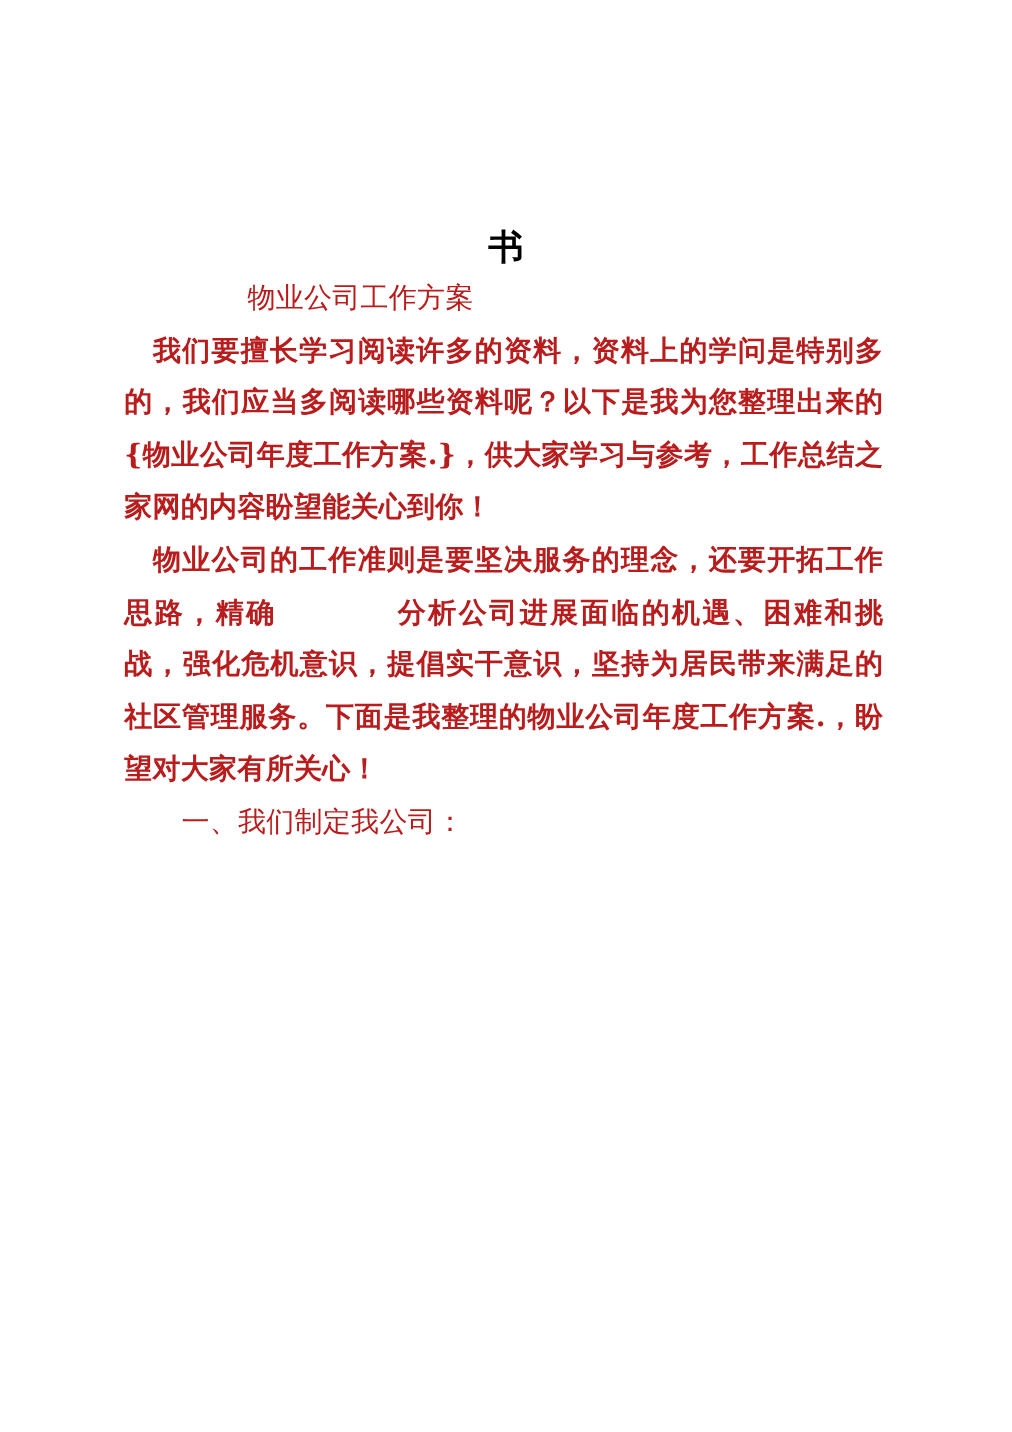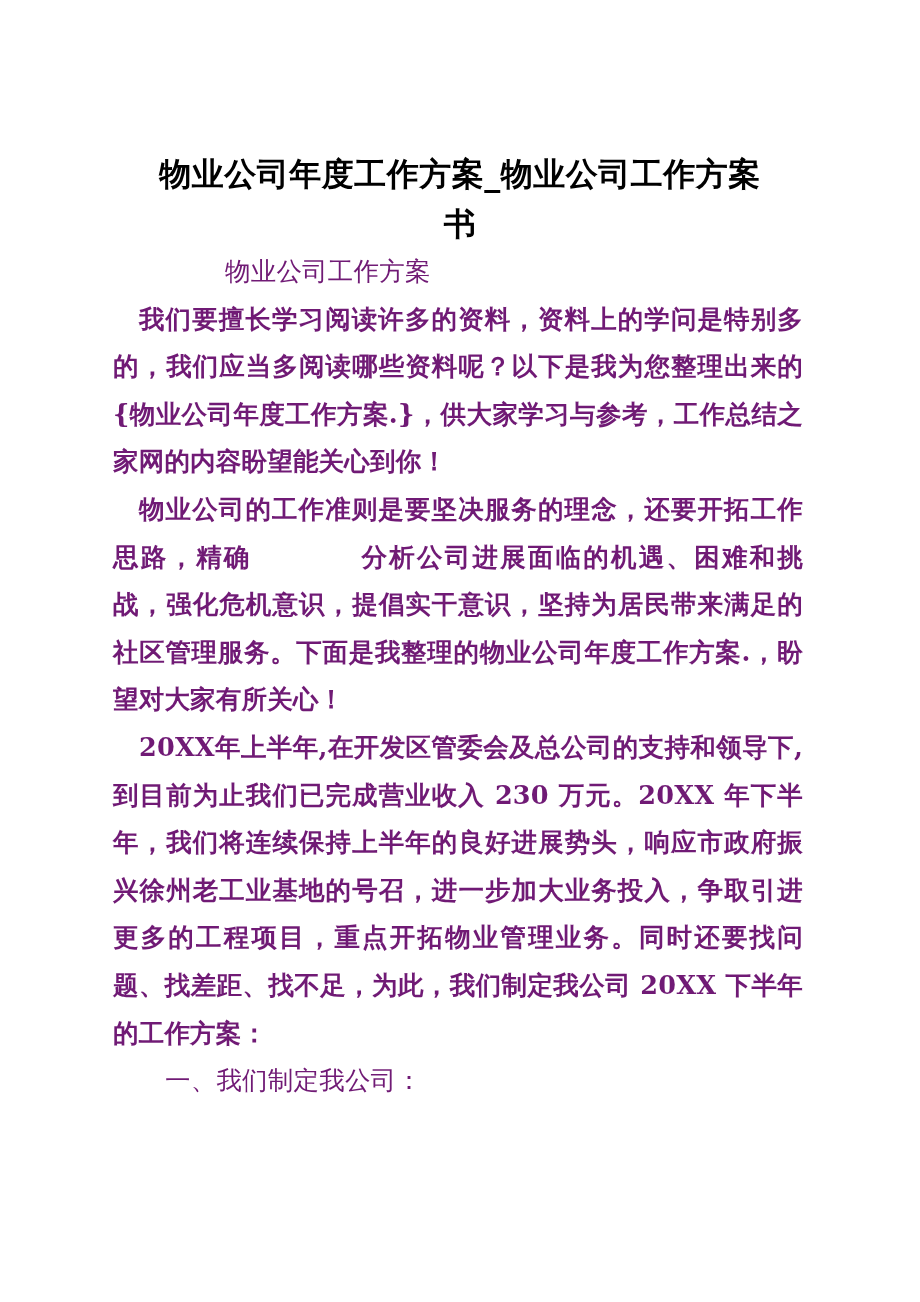--- a/index.html
+++ b/index.html
@@ -86,7 +86,7 @@
 <div class="page">
 
   <h1 class="doc-title">
-    <span>物业公司年度工作方案_物业公司工作方案</span><br>
+    <br>
     <span>书</span>
   </h1>
 

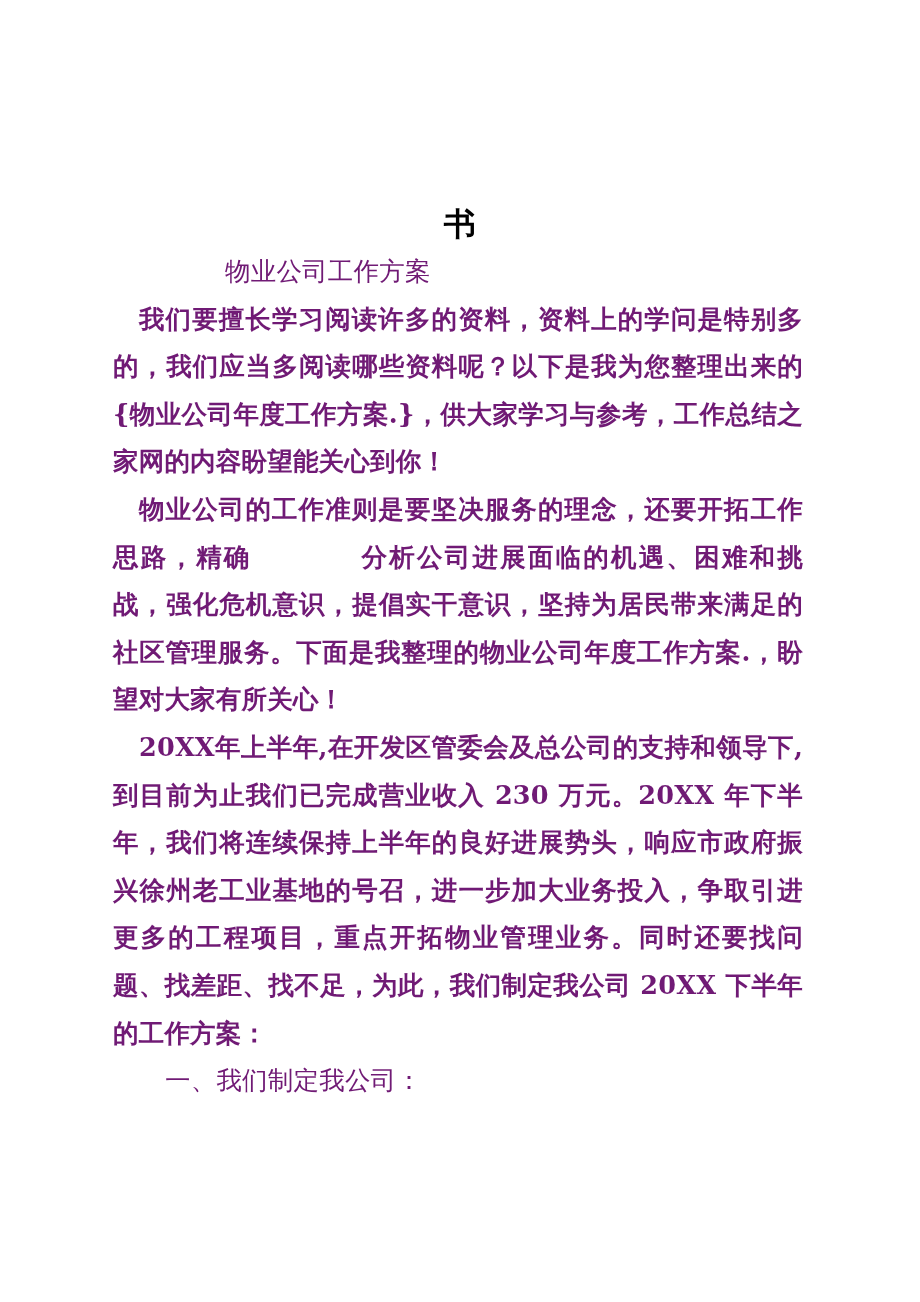--- a/index.html
+++ b/index.html
@@ -51,7 +51,7 @@
     font-family: "DejaVu Serif", "Liberation Serif", serif;
     font-size: 25.5px;
     line-height: 47.6px;
-    color: #701a75;
+    color: #b91c1c;
     text-align: justify;
     text-justify: inter-character;
     margin: 0;

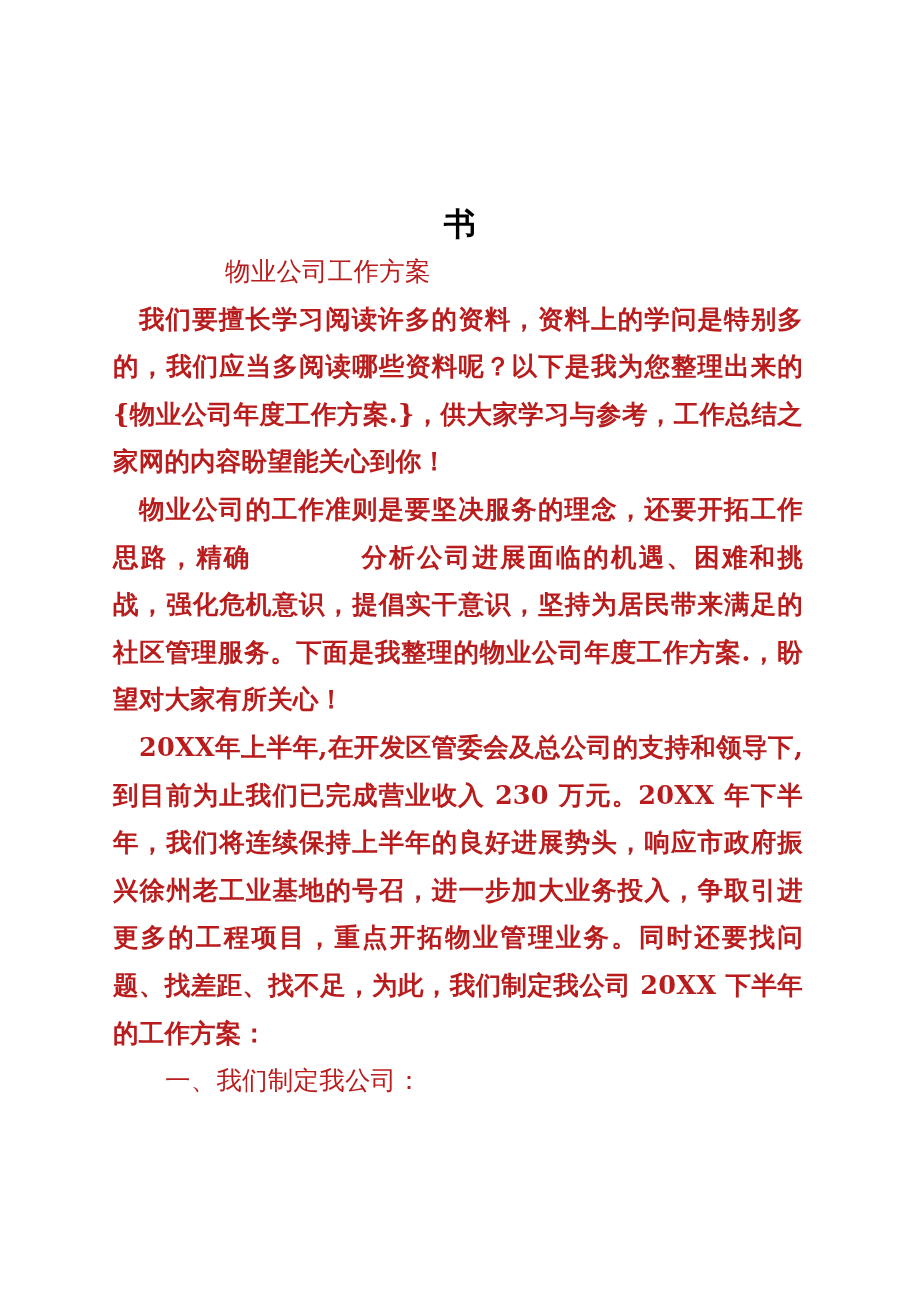--- a/index.html
+++ b/index.html
@@ -99,7 +99,6 @@
     <p class="para indent-1 pg-policy"><span>物业公司的工作准则是要坚决服务的理念，还要开拓工作思路，精确</span><span class="gap-spacer"></span><span>分析公司进展面临的机遇、困难和挑战，强化危机意识，提倡实干意识，坚持为居民带来满足的社区管理服务。下面是我整理的物业公司年度工作方案.，盼望对大家有所关心！</span></p>
 
 
-    <p class="para indent-1 pg-main">20XX年上半年,在开发区管委会及总公司的支持和领导下,到目前为止我们已完成营业收入 230 万元。20XX 年下半年，我们将连续保持上半年的良好进展势头，响应市政府振兴徐州老工业基地的号召，进一步加大业务投入，争取引进更多的工程项目，重点开拓物业管理业务。同时还要找问题、找差距、找不足，为此，我们制定我公司 20XX 下半年的工作方案：</p>
 
     <p class="para nojustify indent-1-5">一、我们制定我公司：</p>
 

